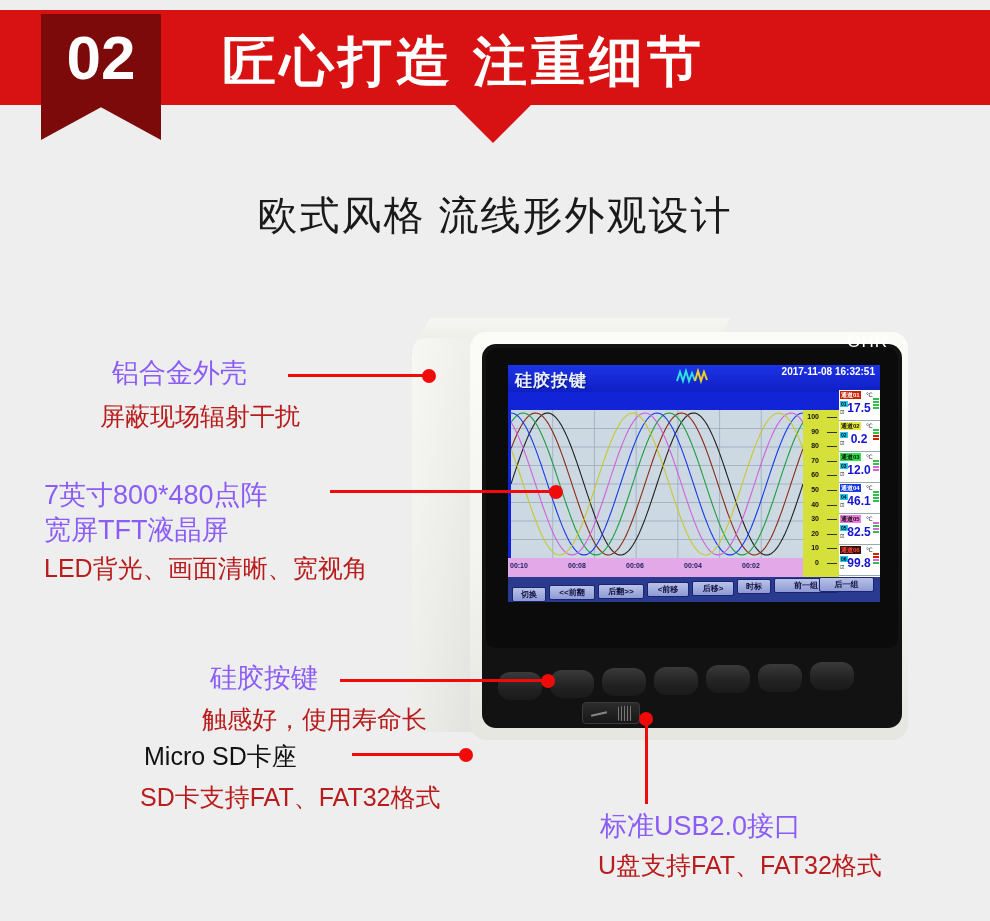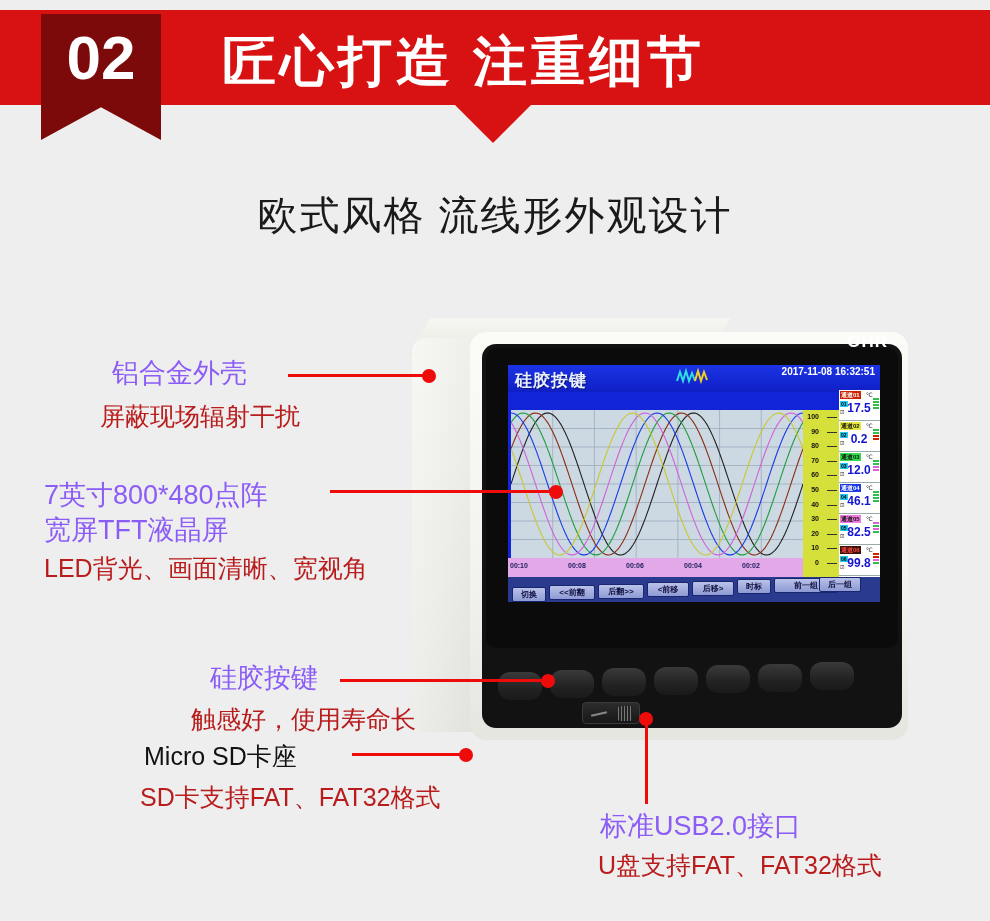--- a/index.html
+++ b/index.html
@@ -174,7 +174,7 @@
   }
   .ohr {
     position:absolute; right:24px; top:14px;
-    font-size:17px; font-weight:bold; color:#fff; letter-spacing:1px;
+    font-size:17px; font-weight:normal; color:#fff; letter-spacing:1px;
   }
   .usbport {
     position:absolute; left:170px; top:384px; width:58px; height:22px;

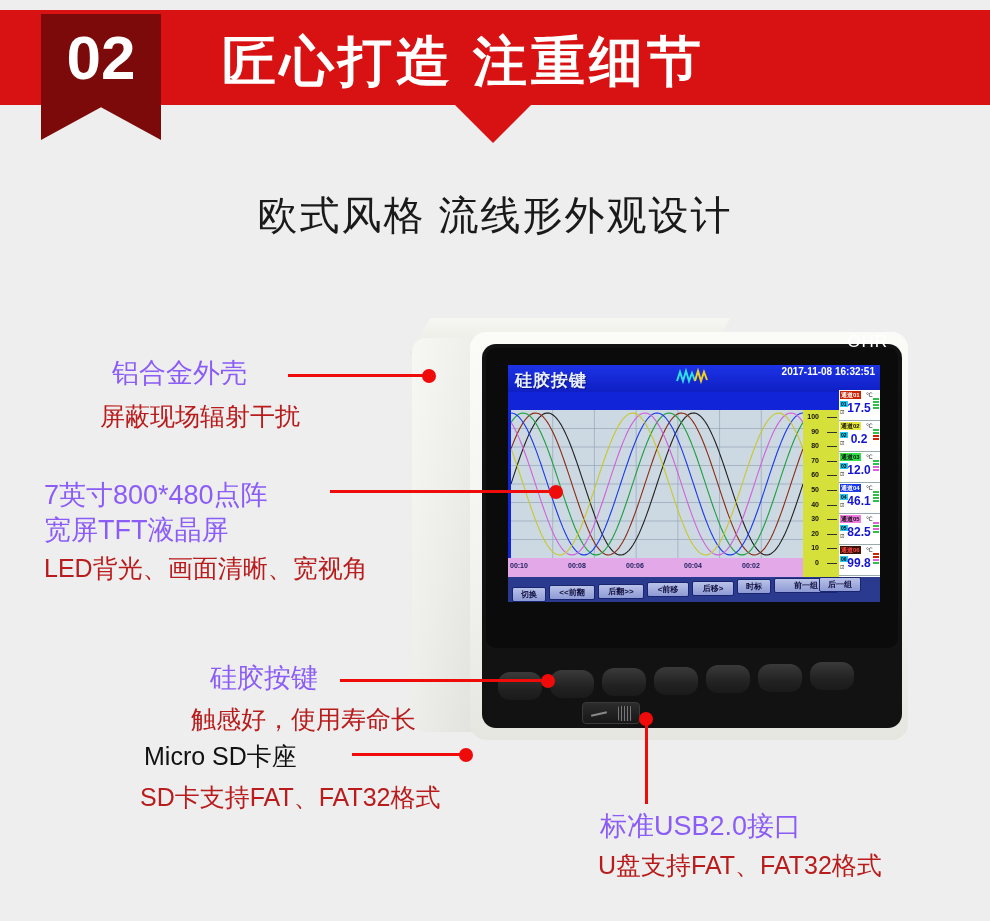--- a/index.html
+++ b/index.html
@@ -390,7 +390,7 @@
         <div class="lcdbtn" style="left: 184px; width: 42px; top: 4px;">后移&gt;</div>
         <div class="lcdbtn" style="left: 229px; width: 34px; top: 2px;">时标</div>
         <div class="lcdbtn" style="left: 266px; width: 64px; top: 1px;">前一组</div>
-        <div class="lcdbtn" style="left: 311px; width: 42px; top: 0px;">后一组</div>
+        <div class="lcdbtn" style="left: 311px; width: 55px; top: 0px;">后一组</div>
       </div>
   </div>
 

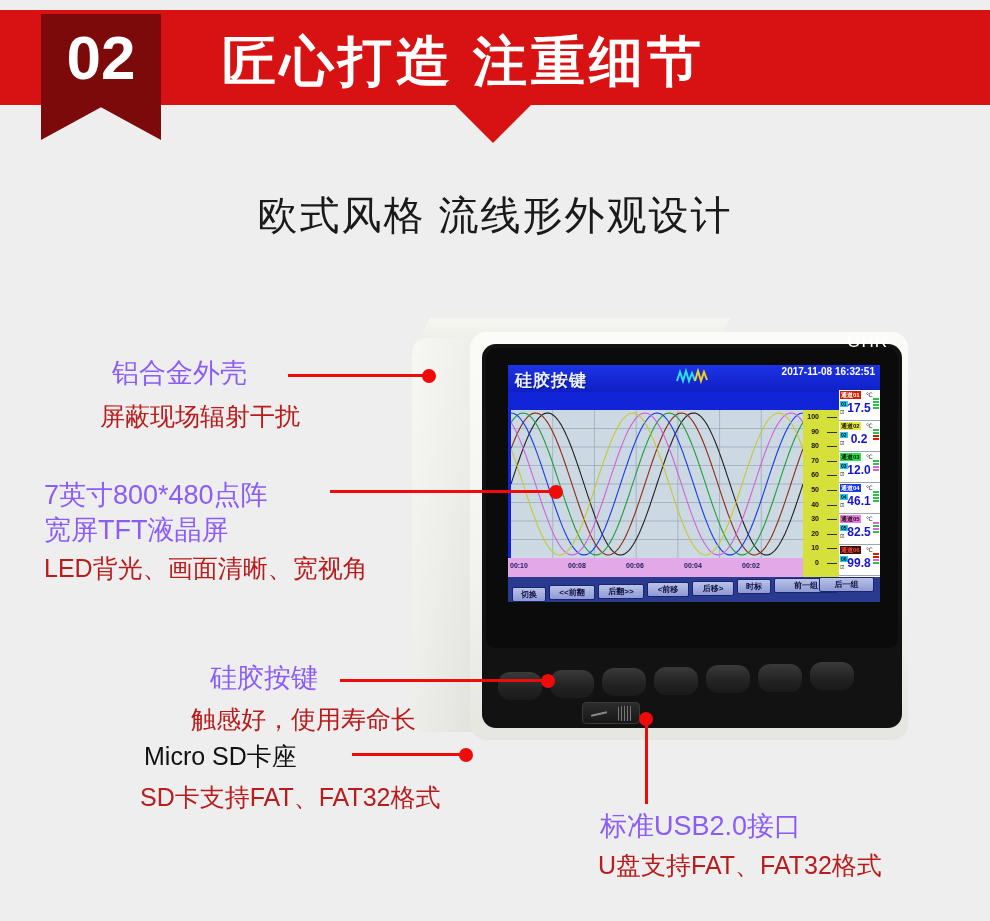--- a/index.html
+++ b/index.html
@@ -209,7 +209,7 @@
   .a2t2 { position:absolute; left:44px; top:512px; }
   .a2s  { position:absolute; left:44px; top:552px; }
   .a3t  { position:absolute; left:210px; top:660px; }
-  .a3s  { position:absolute; left:191px; top:703px; }
+  .a3s  { position:absolute; left:202px; top:703px; }
   .a4t  { position:absolute; left:144px; top:740px; }
   .a4s  { position:absolute; left:140px; top:781px; }
   .a5t  { position:absolute; left:600px; top:808px; }

